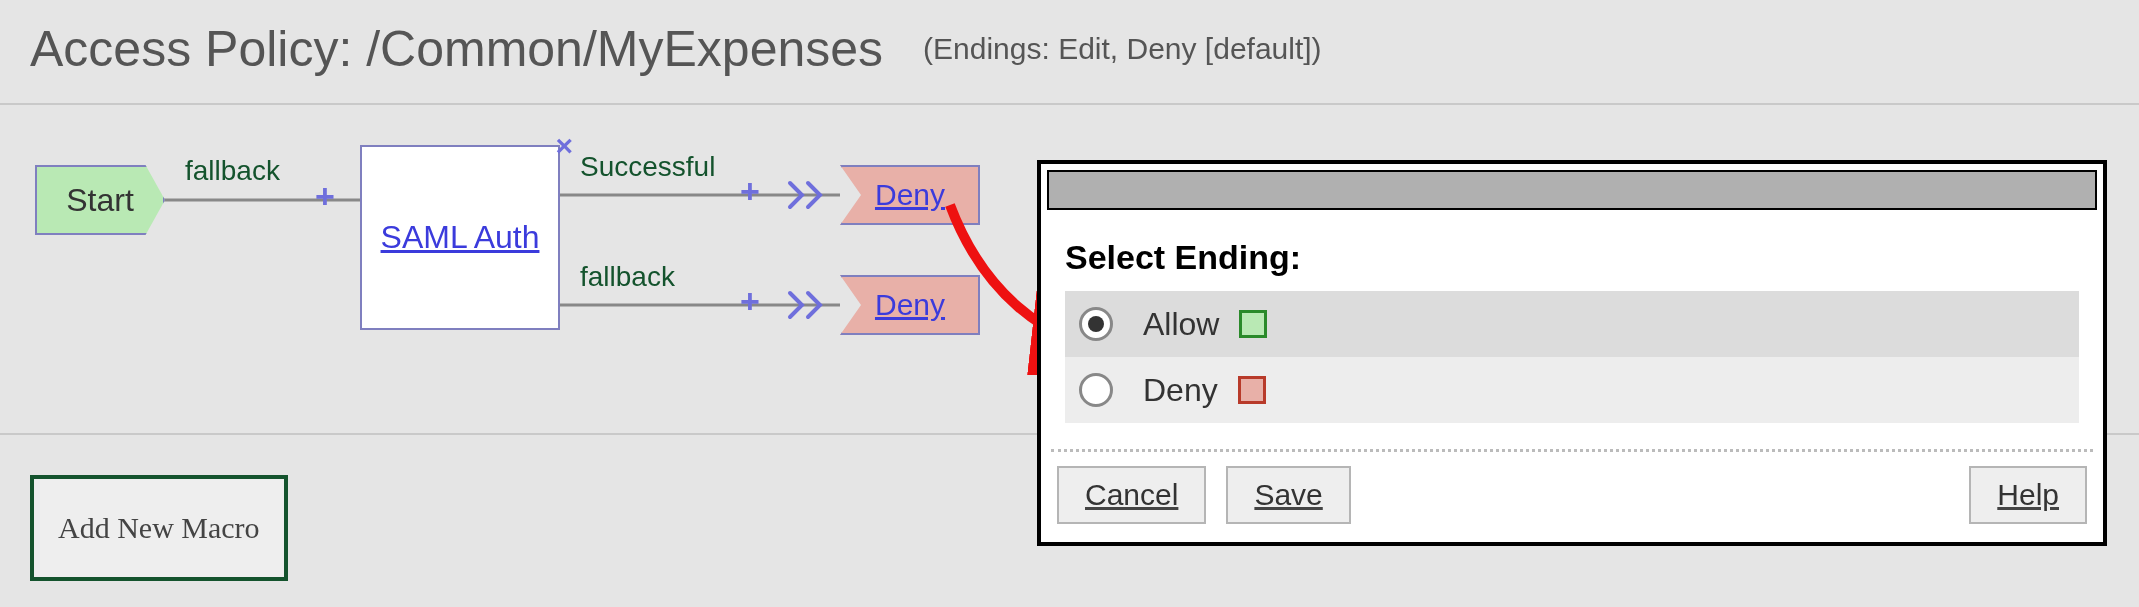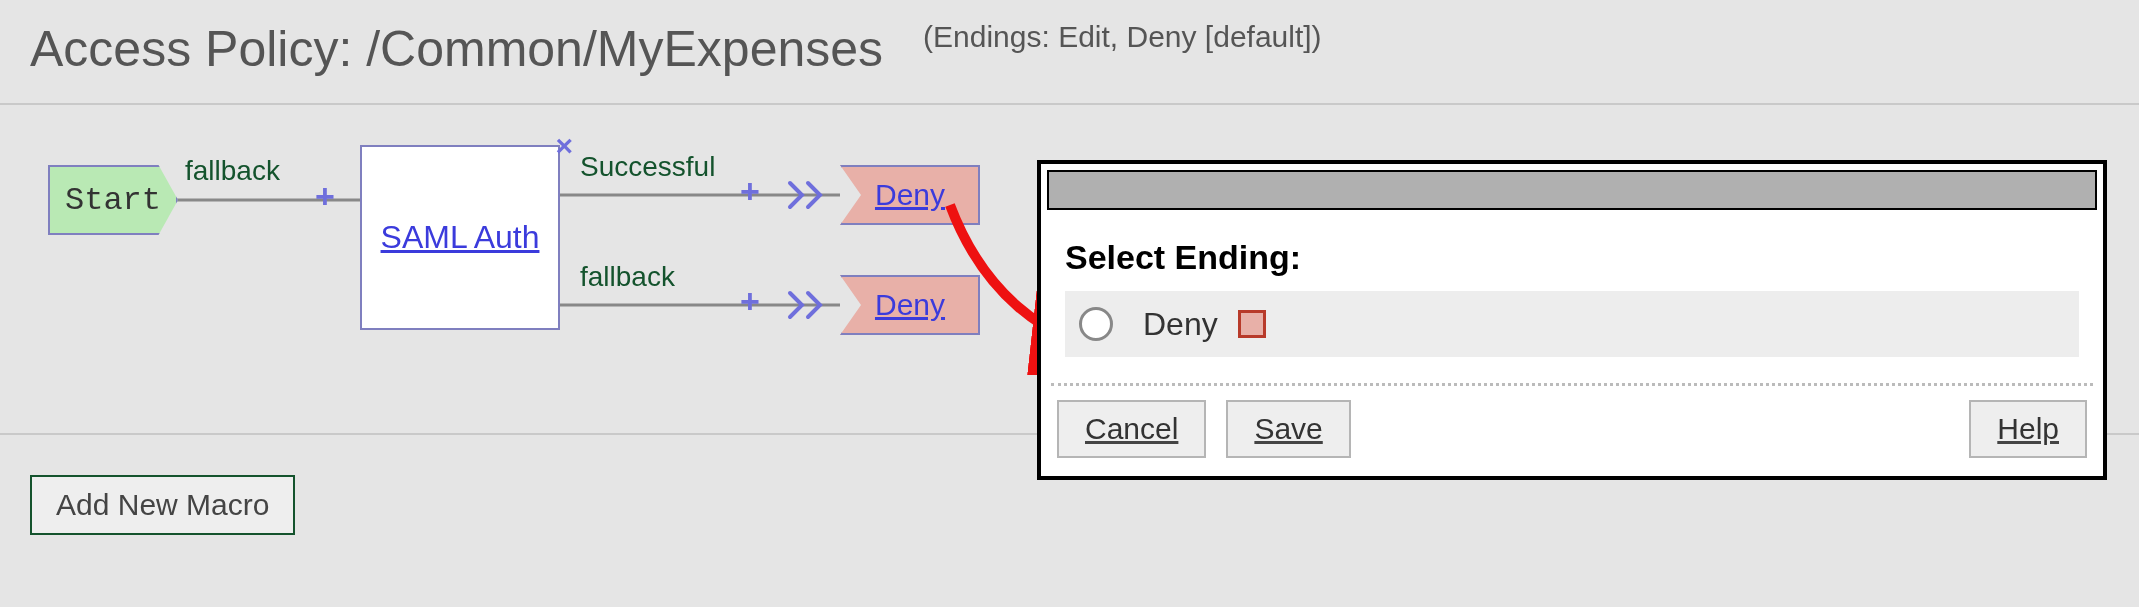--- a/index.html
+++ b/index.html
@@ -20,7 +20,7 @@
     padding:20px 30px 25px 30px;
     border-bottom:2px solid #c9c9c9;
     display:flex;
-    align-items:flex-start;
+    align-items:center;
   }
   .header h1 {
     font-size:50px;

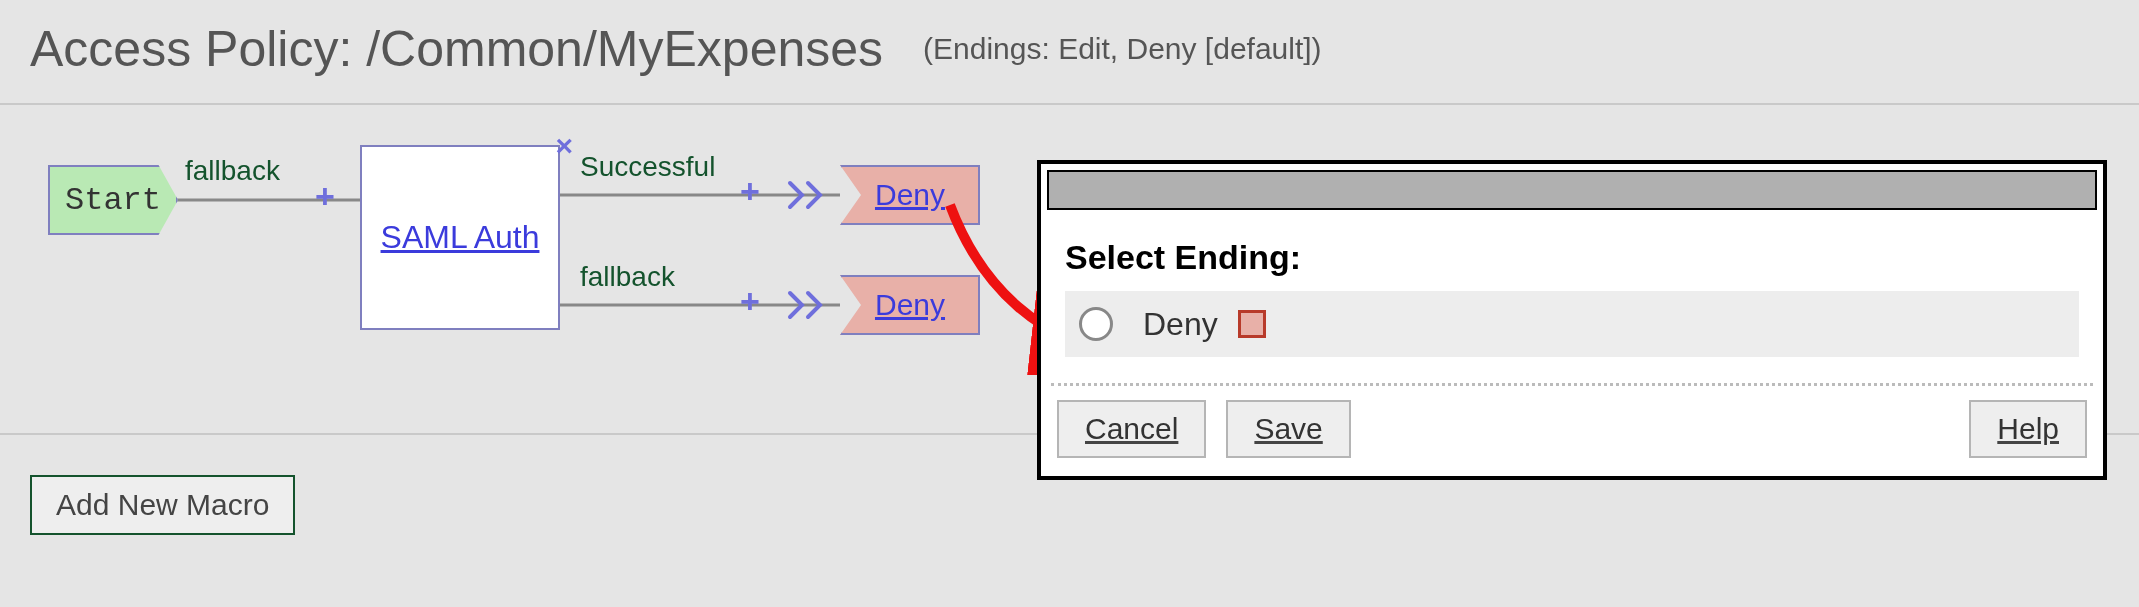--- a/index.html
+++ b/index.html
@@ -55,7 +55,7 @@
   
   .node-start {
     position:absolute;
-    left:48px; top:60px;
+    left:35px; top:60px;
     min-width:130px; height:70px;
     background:#b9e9b4;
     border:2px solid #7f7fbf;
@@ -63,7 +63,6 @@
     font-size:32px; color:#333;
     padding:0 14px;
     clip-path: polygon(0 0, 85% 0, 100% 50%, 85% 100%, 0 100%);
-    font-family: Liberation Mono, monospace;
   }
   .node-saml {
     position:absolute;

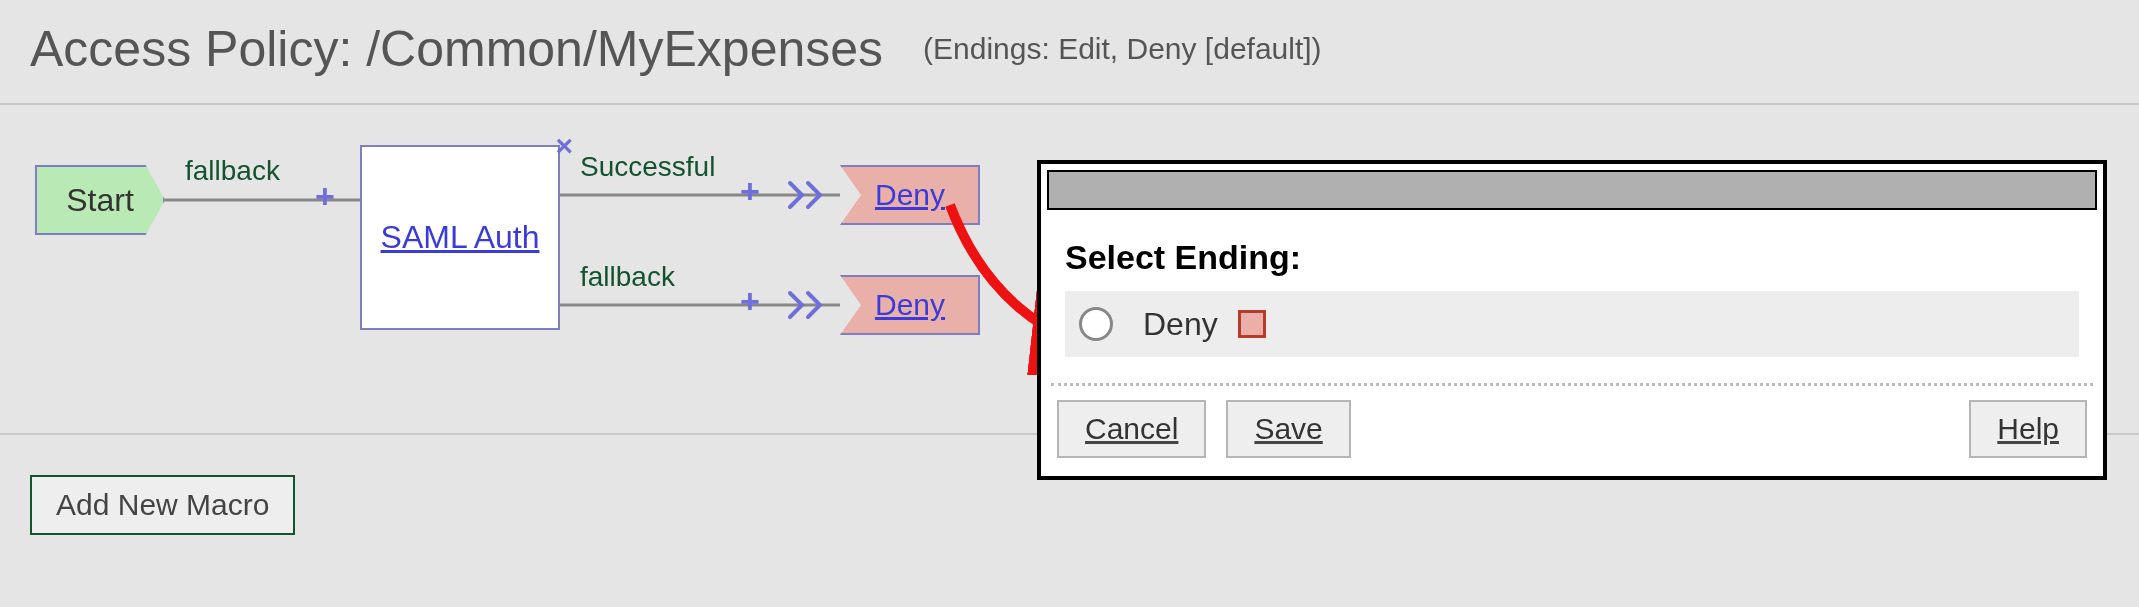--- a/index.html
+++ b/index.html
@@ -292,6 +292,11 @@
   <div class="dialog-body">
     <div class="dialog-heading">Select Ending:</div>
 
+    <div class="option-row selected">
+      <span class="radio checked"></span>
+      <span>Allow</span>
+      <span class="swatch allow"></span>
+    </div>
     <div class="option-row other">
       <span class="radio"></span>
       <span>Deny</span>

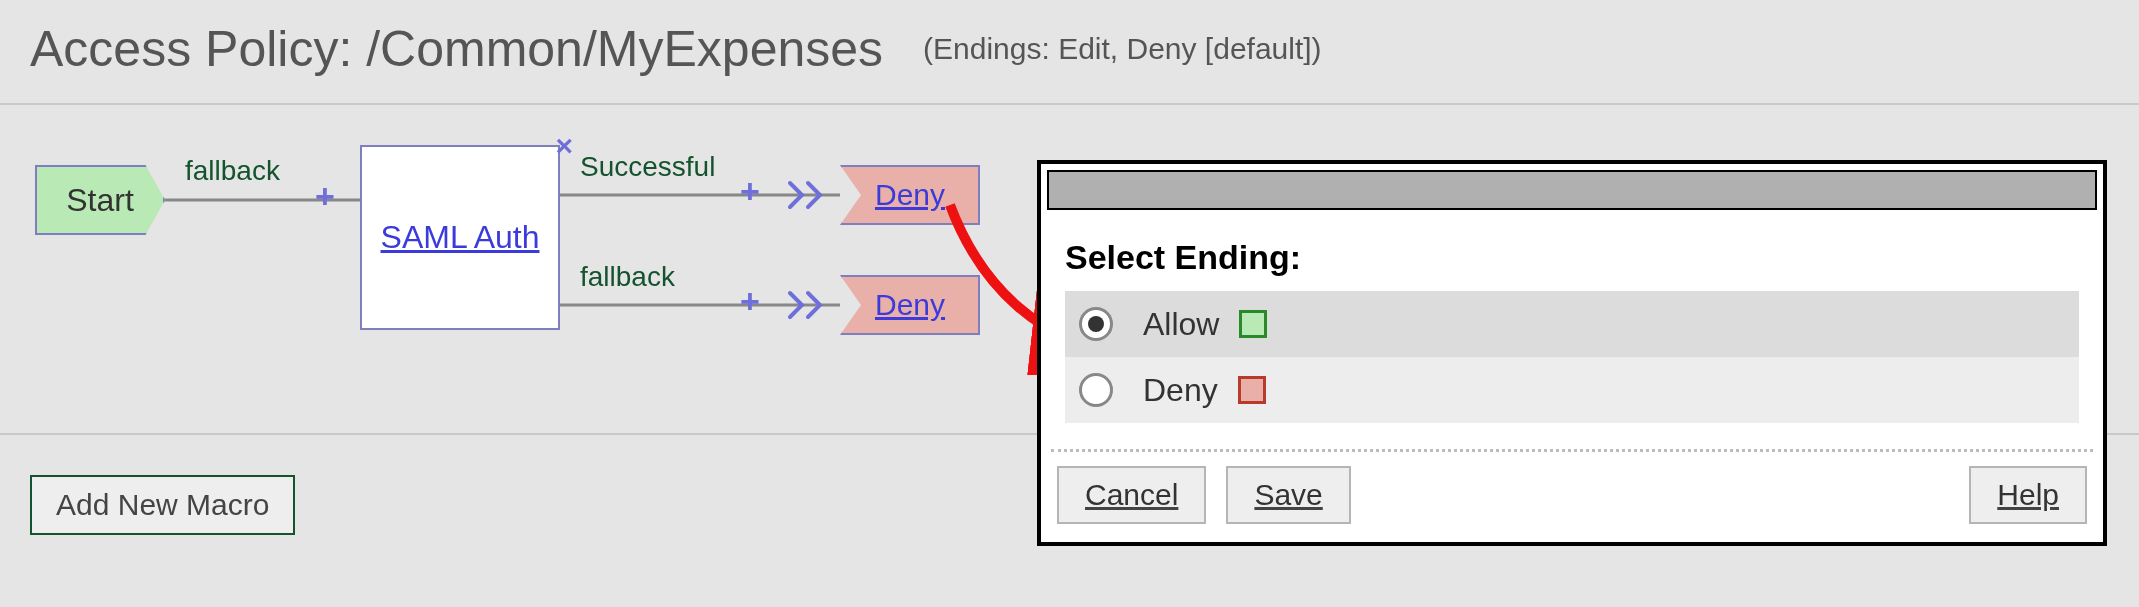--- a/index.html
+++ b/index.html
@@ -137,11 +137,12 @@
   }
   .add-macro-btn {
     font-size:30px;
-    padding:11px 24px;
+    padding:32px 24px;
     background:#eeeeee;
-    border:2px solid #14532d;
+    border:4px solid #14532d;
     color:#444;
     cursor:pointer;
+    font-family:Liberation Serif, serif;
   }
 
   

